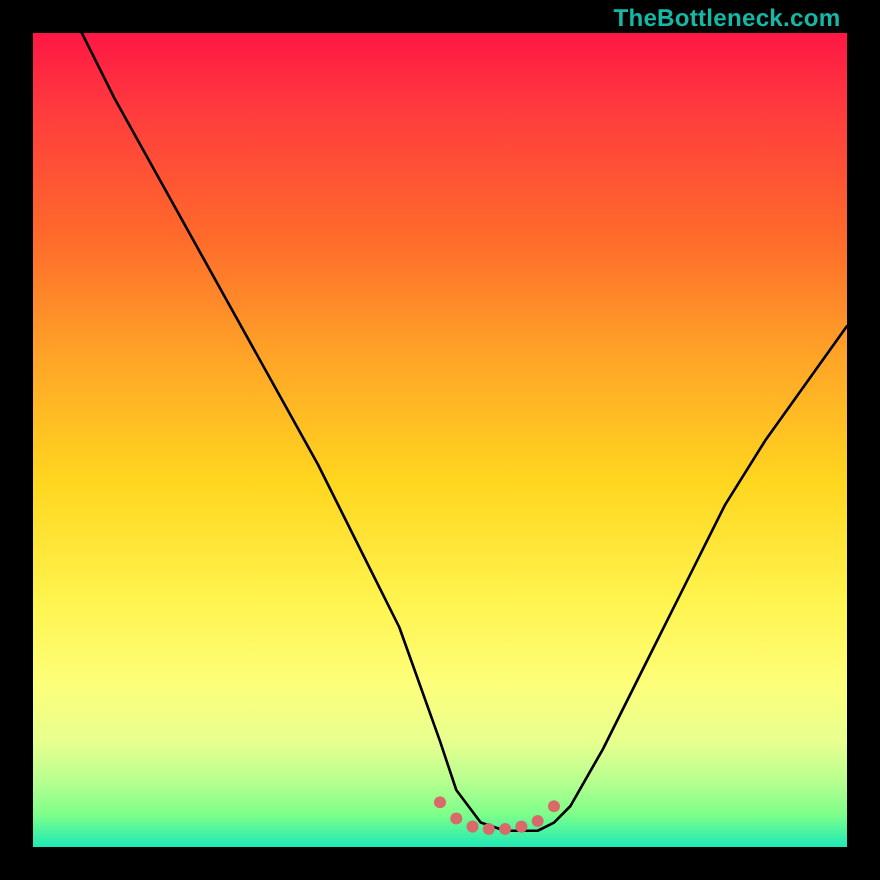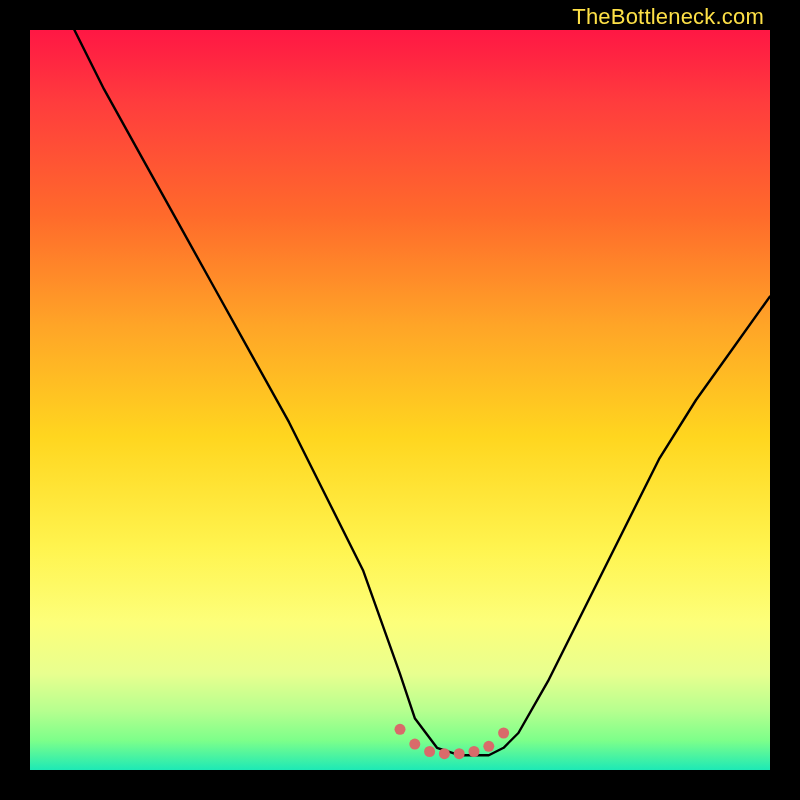--- a/index.html
+++ b/index.html
@@ -45,9 +45,9 @@
     position: absolute;
     top: 4px;
     right: 36px;
-    color: #fde047;
+    color: #14b8a6;
     font-size: 22px;
-    font-weight: 400;
+    font-weight: 700;
     letter-spacing: 0.2px;
     user-select: none;
   }

